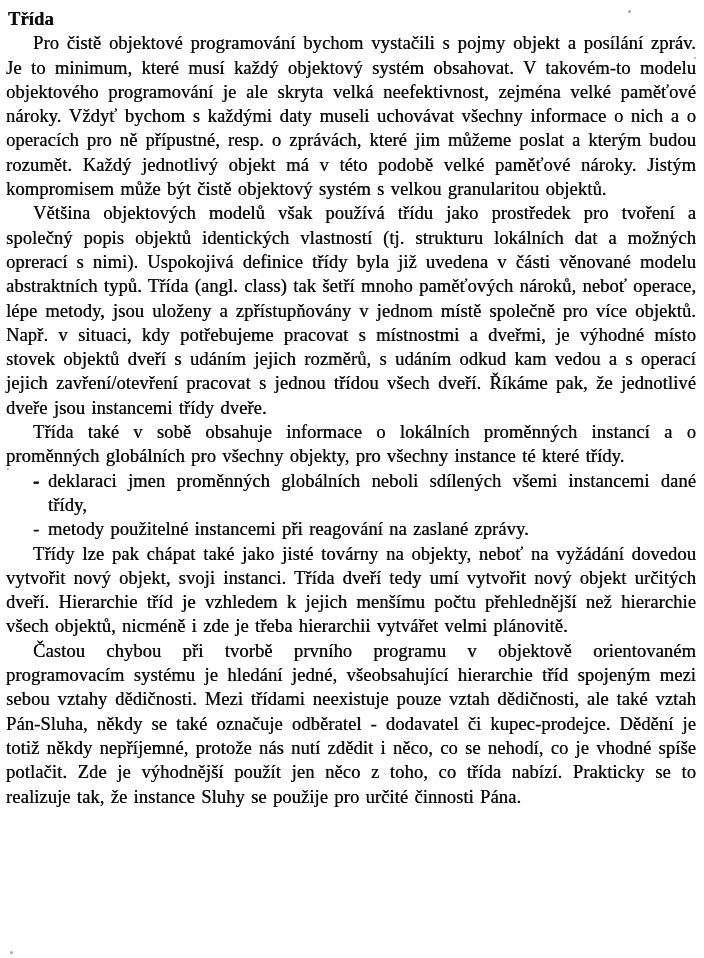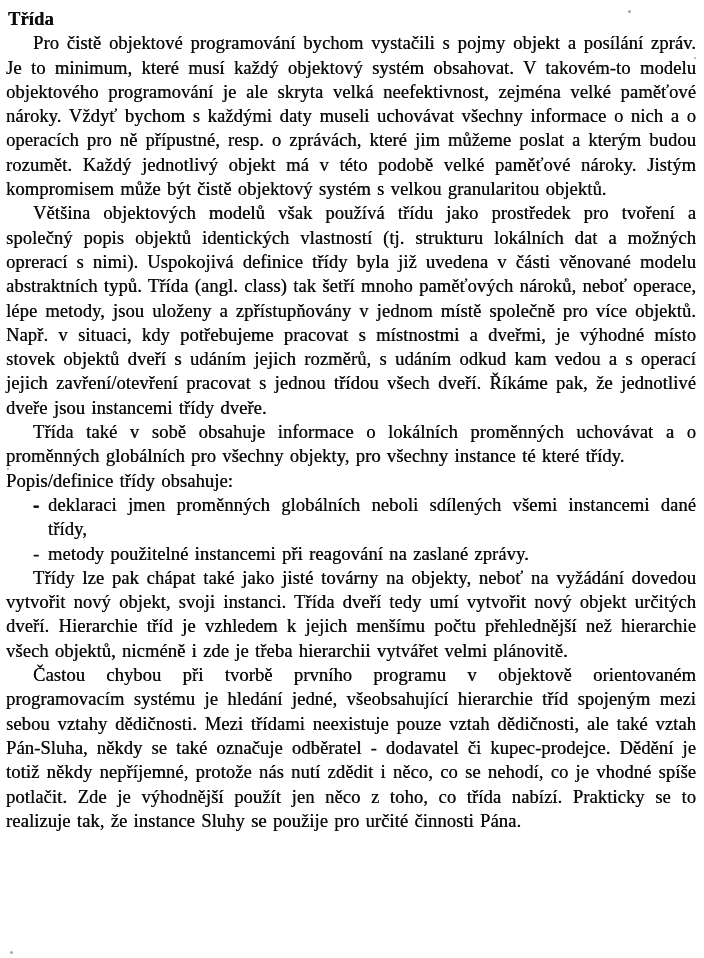--- a/index.html
+++ b/index.html
@@ -76,7 +76,7 @@
 
   <p class="para indent"><span>Většina objektových modelů však používá třídu jako prostředek pro tvoření a společný popis objektů identických vlastností (tj. strukturu lokálních dat a možných oprerací s nimi). Uspokojivá definice třídy byla již uvedena v části věnované modelu abstraktních typů. </span><span class="b">Třída</span><span> (angl. class) tak šetří mnoho paměťových nároků, neboť operace, lépe metody, jsou uloženy a zpřístupňovány v jednom místě společně pro více objektů. Např. v situaci, kdy potřebujeme pracovat s místnostmi a dveřmi, je výhodné místo stovek objektů dveří s udáním jejich rozměrů, s udáním odkud kam vedou a s operací jejich zavření/otevření pracovat s jednou třídou všech dveří. Říkáme pak, že jednotlivé dveře jsou </span><span class="b">instancemi</span><span> třídy dveře.</span></p>
 
-  <p class="para indent"><span>Třída také v sobě obsahuje informace o lokálních proměnných uchovávat a o proměnných globálních pro všechny objekty, pro všechny instance té které třídy.</span></p>
+  <p class="para indent"><span>Třída také v sobě obsahuje informace o lokálních proměnných instancí a o proměnných globálních pro všechny objekty, pro všechny instance té které třídy.</span></p>
 
   <p class="para">Popis/definice třídy obsahuje:</p>
 

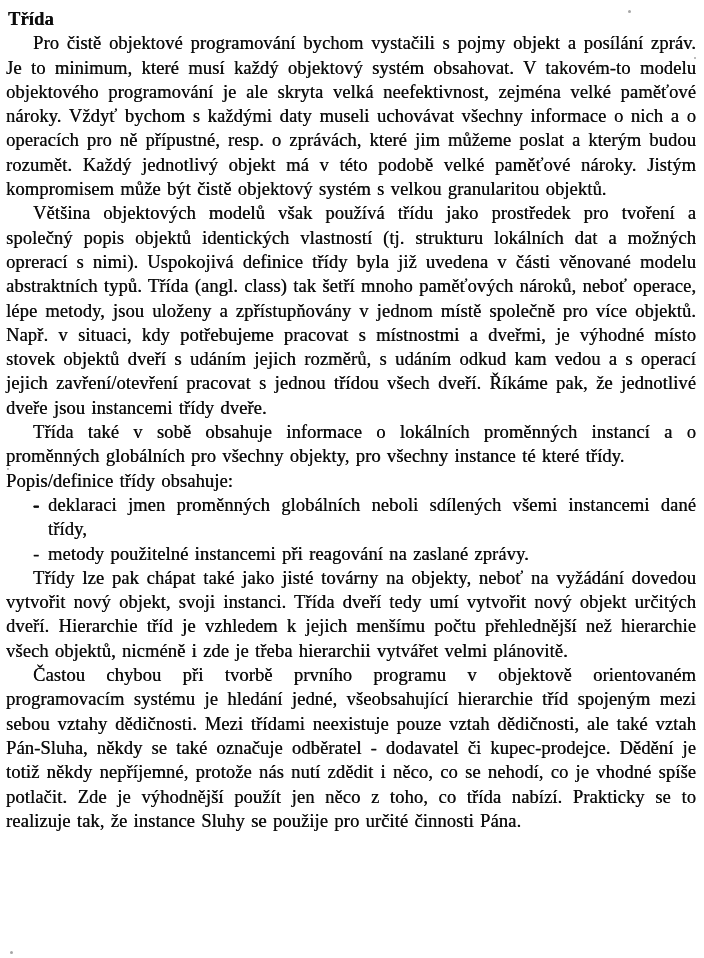--- a/index.html
+++ b/index.html
@@ -78,7 +78,6 @@
 
   <p class="para indent"><span>Třída také v sobě obsahuje informace o lokálních proměnných instancí a o proměnných globálních pro všechny objekty, pro všechny instance té které třídy.</span></p>
 
-  <p class="para">Popis/definice třídy obsahuje:</p>
 
   <div class="def-list">
     <div class="def-item"><span class="marker">-</span></div>

